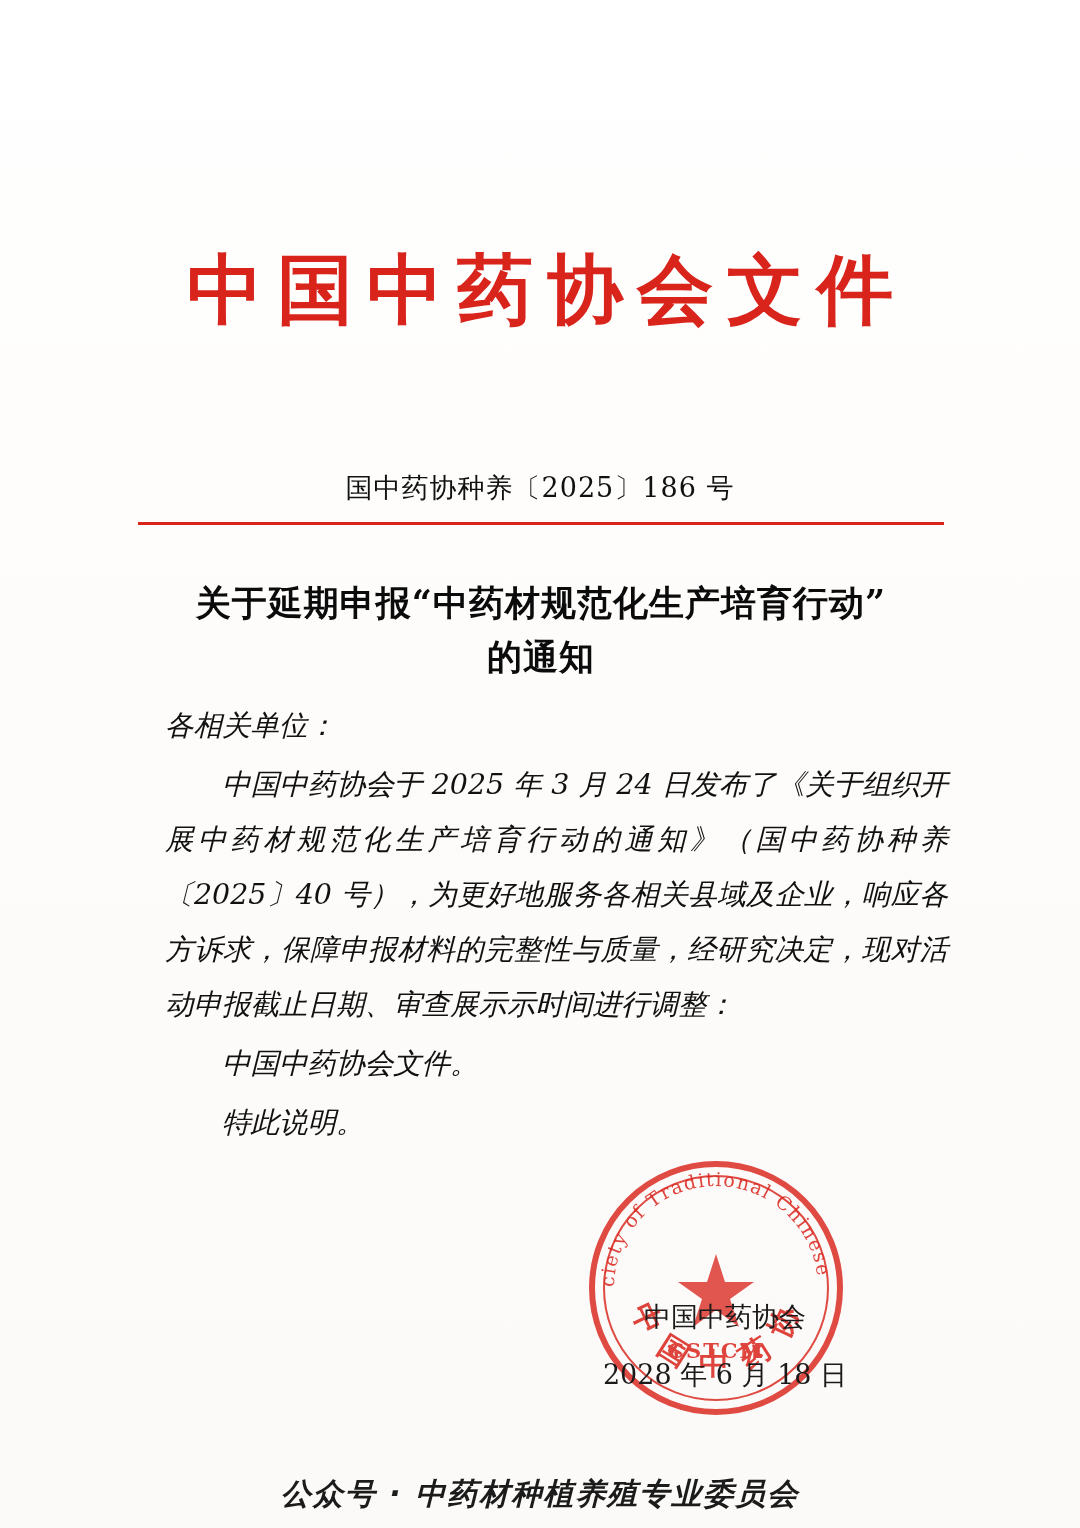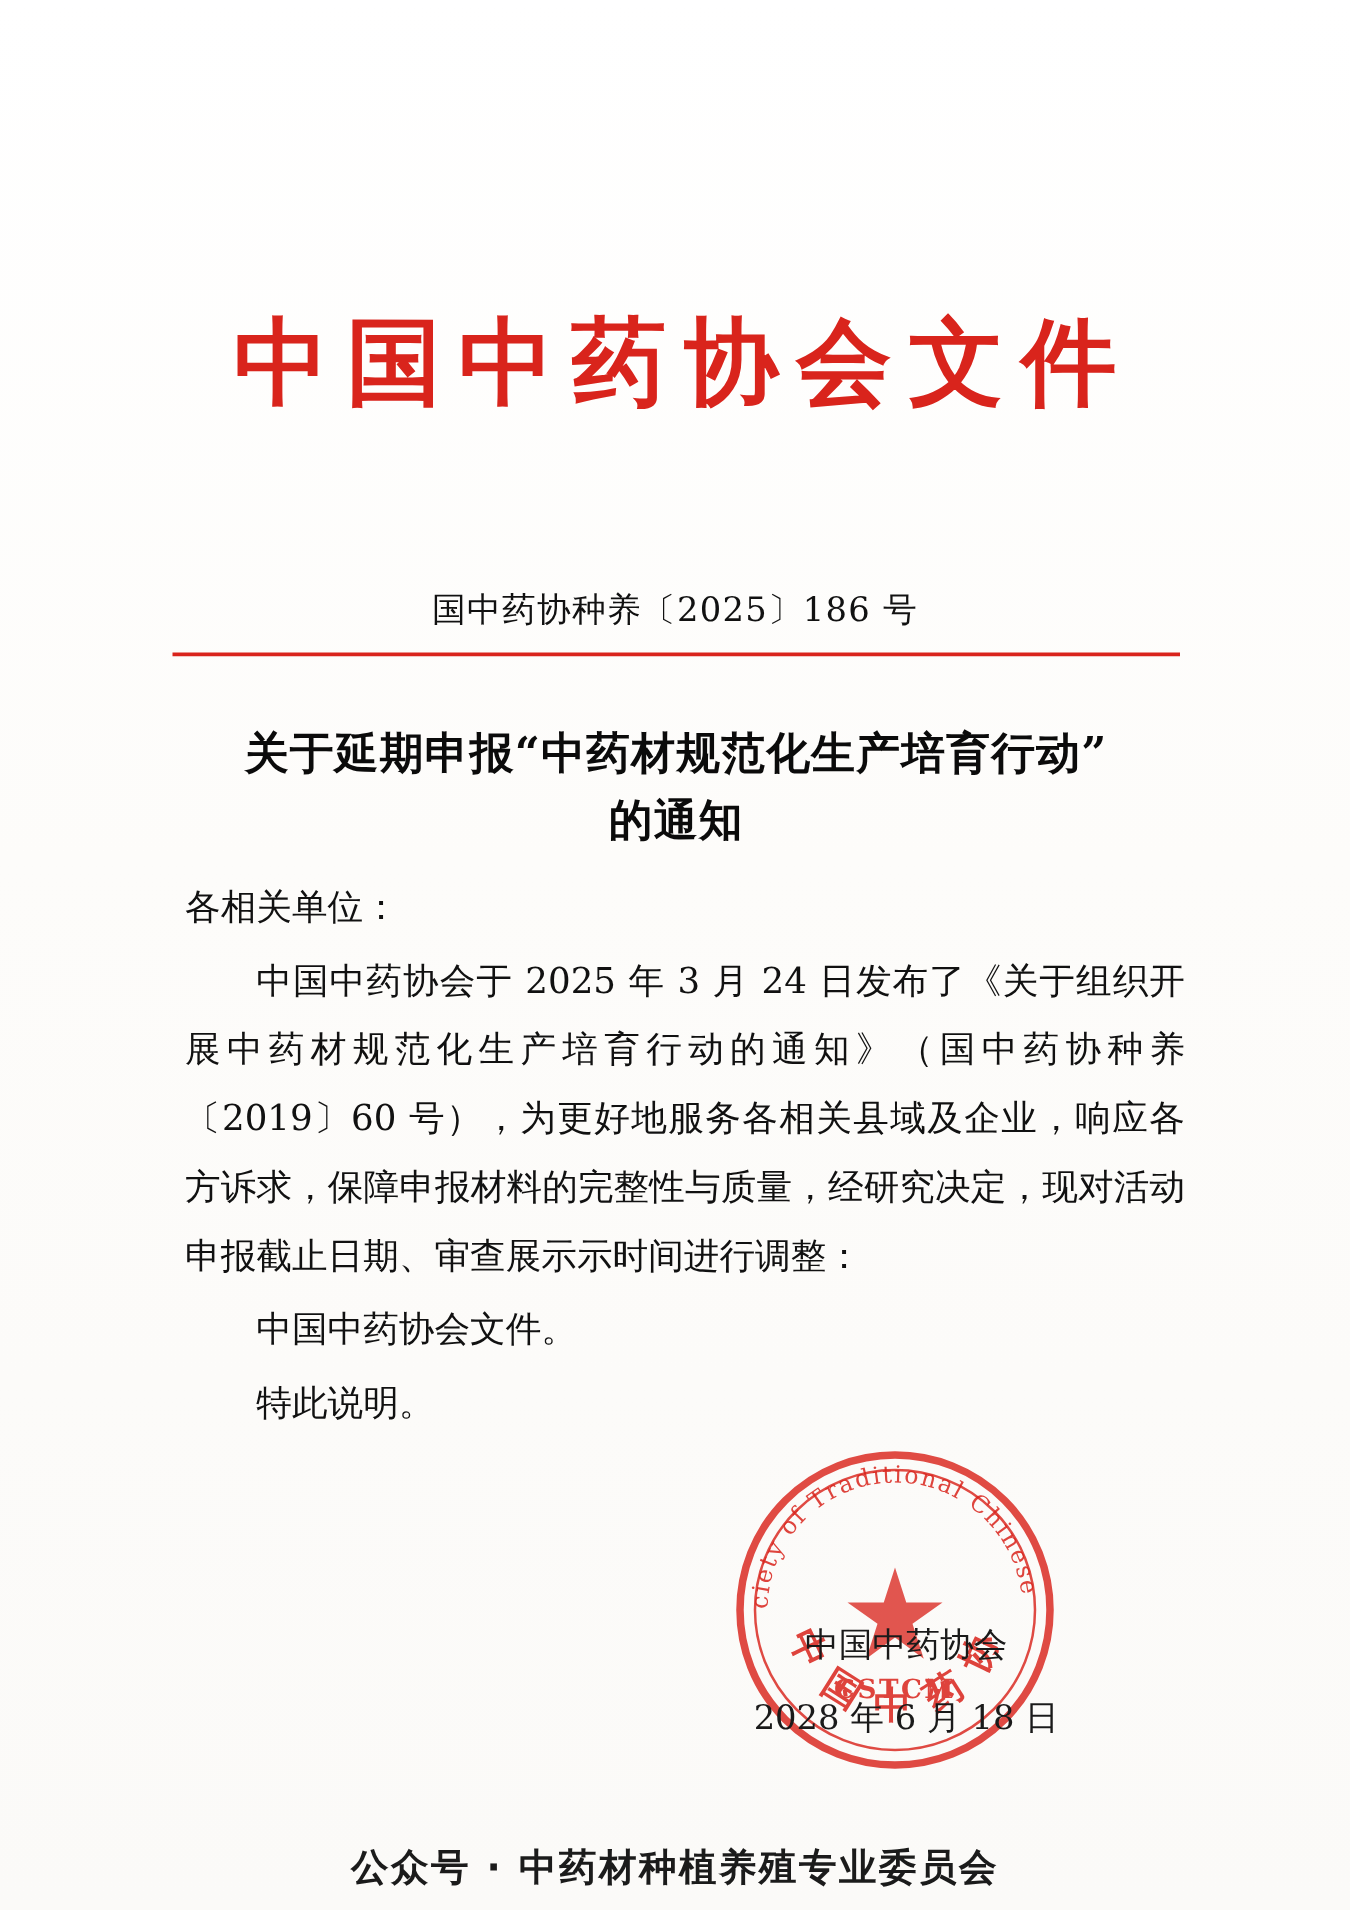--- a/index.html
+++ b/index.html
@@ -94,7 +94,8 @@
     text-justify: inter-ideograph;
   }
   .body-text p {
-    margin: 0 0 4px 0;
+    margin: 0 0 4px 17px;
+    font-style: italic;
   }
   .indent2 {
     text-indent: 2em;

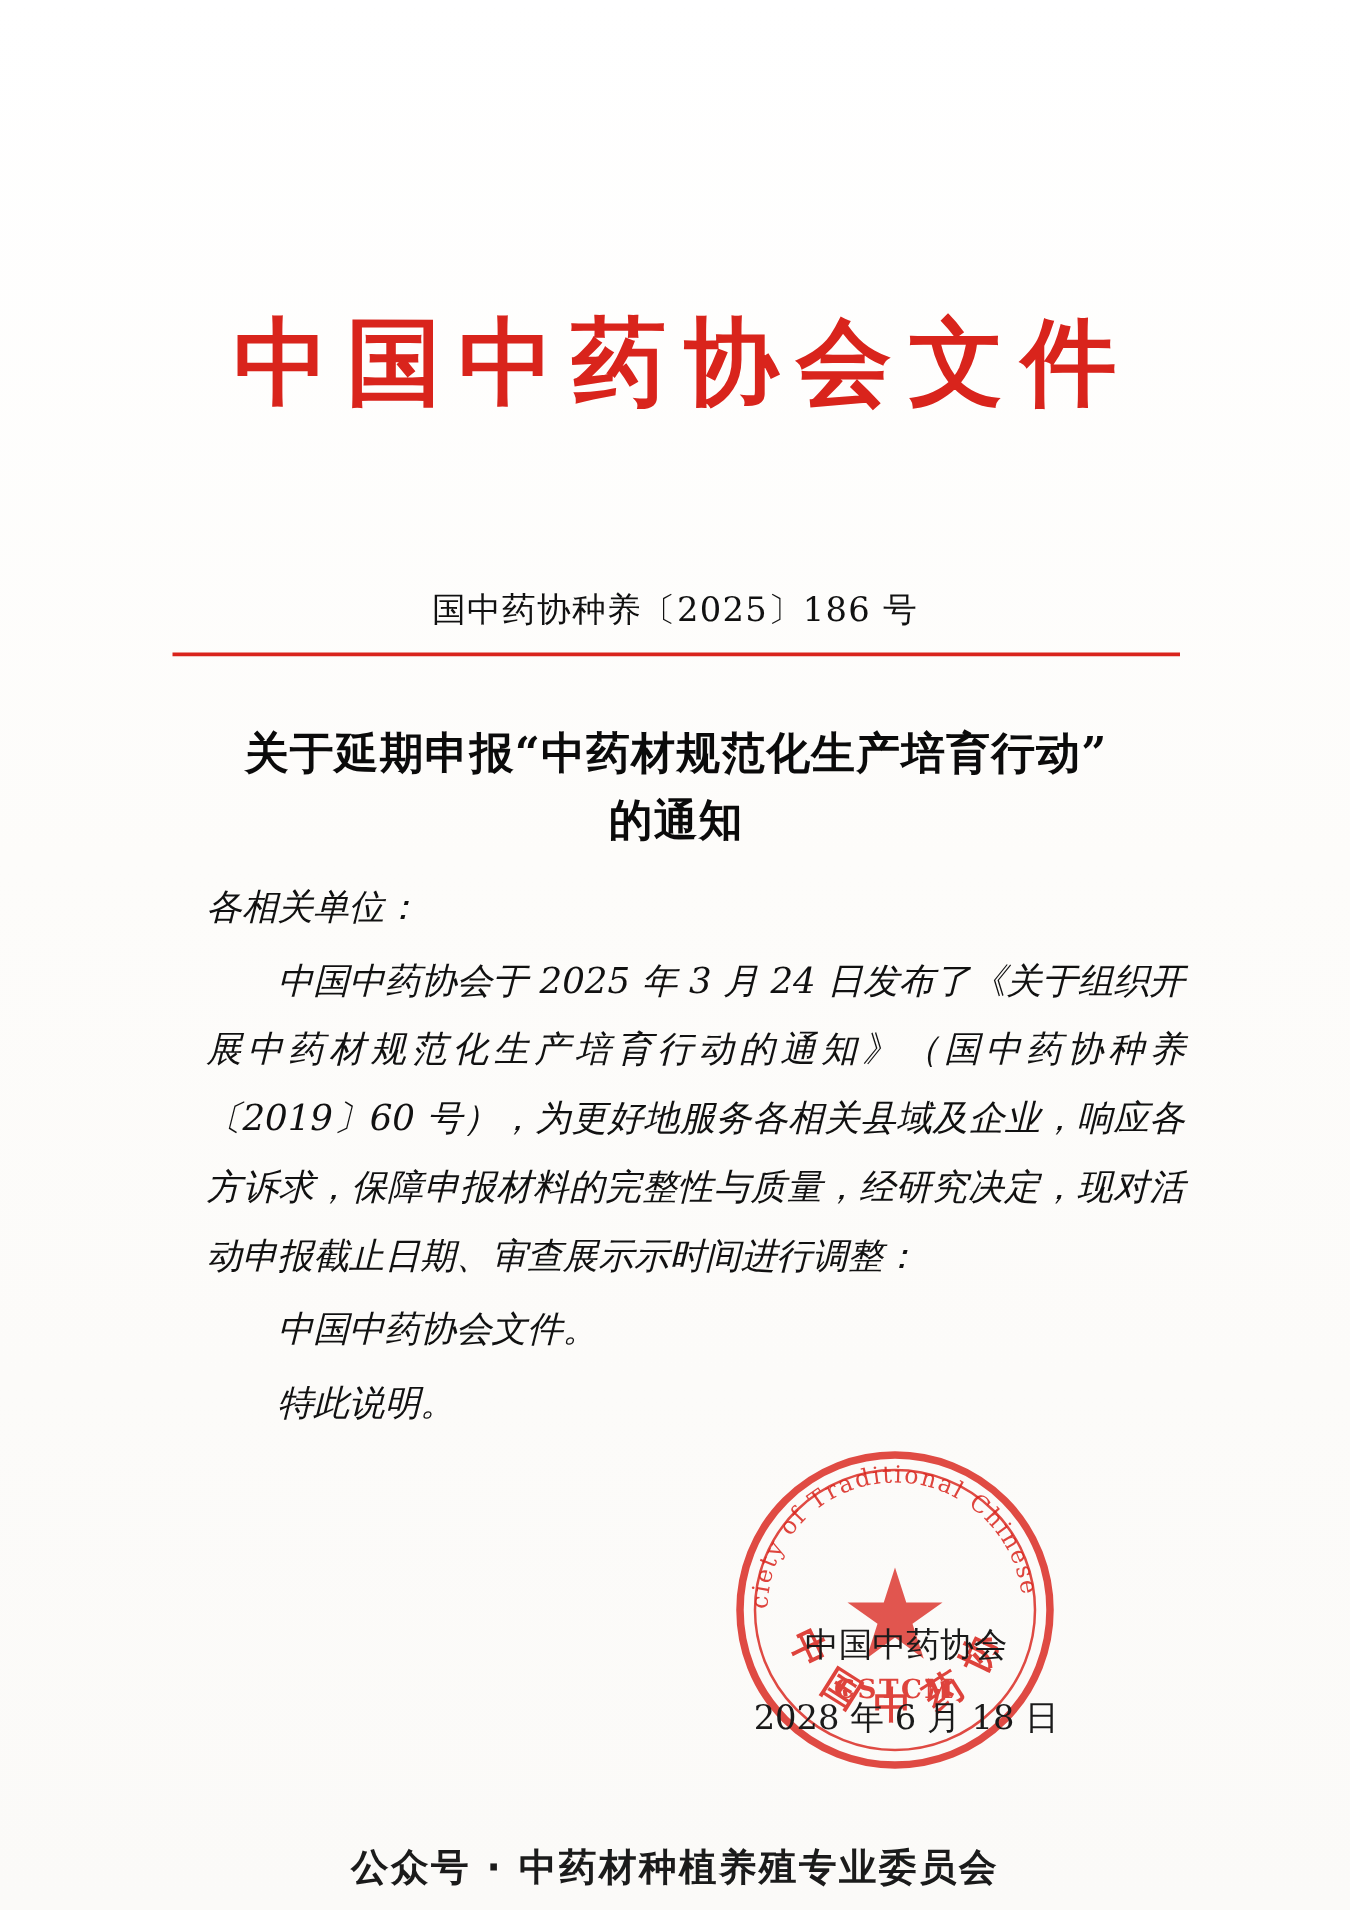--- a/index.html
+++ b/index.html
@@ -157,7 +157,7 @@
 
   <div class="body-text">
     <p>各相关单位：</p>
-    <p class="indent2">中国中药协会于 2025 年 3 月 24 日发布了《关于组织开展中药材规范化生产培育行动的通知》（国中药协种养〔2019〕60 号），为更好地服务各相关县域及企业，响应各方诉求，保障申报材料的完整性与质量，经研究决定，现对活动申报截止日期、审查展示示时间进行调整：</p>
+    <p class="indent2">中国中药协会于 2025 年 3 月 24 日发布了《关于组织开展中药材规范化生产培育行动的通知》（国中药协种养〔2025〕40 号），为更好地服务各相关县域及企业，响应各方诉求，保障申报材料的完整性与质量，经研究决定，现对活动申报截止日期、审查展示示时间进行调整：</p>
     <p class="indent2">中国中药协会文件。</p>
     <p class="indent2">特此说明。</p>
   </div>

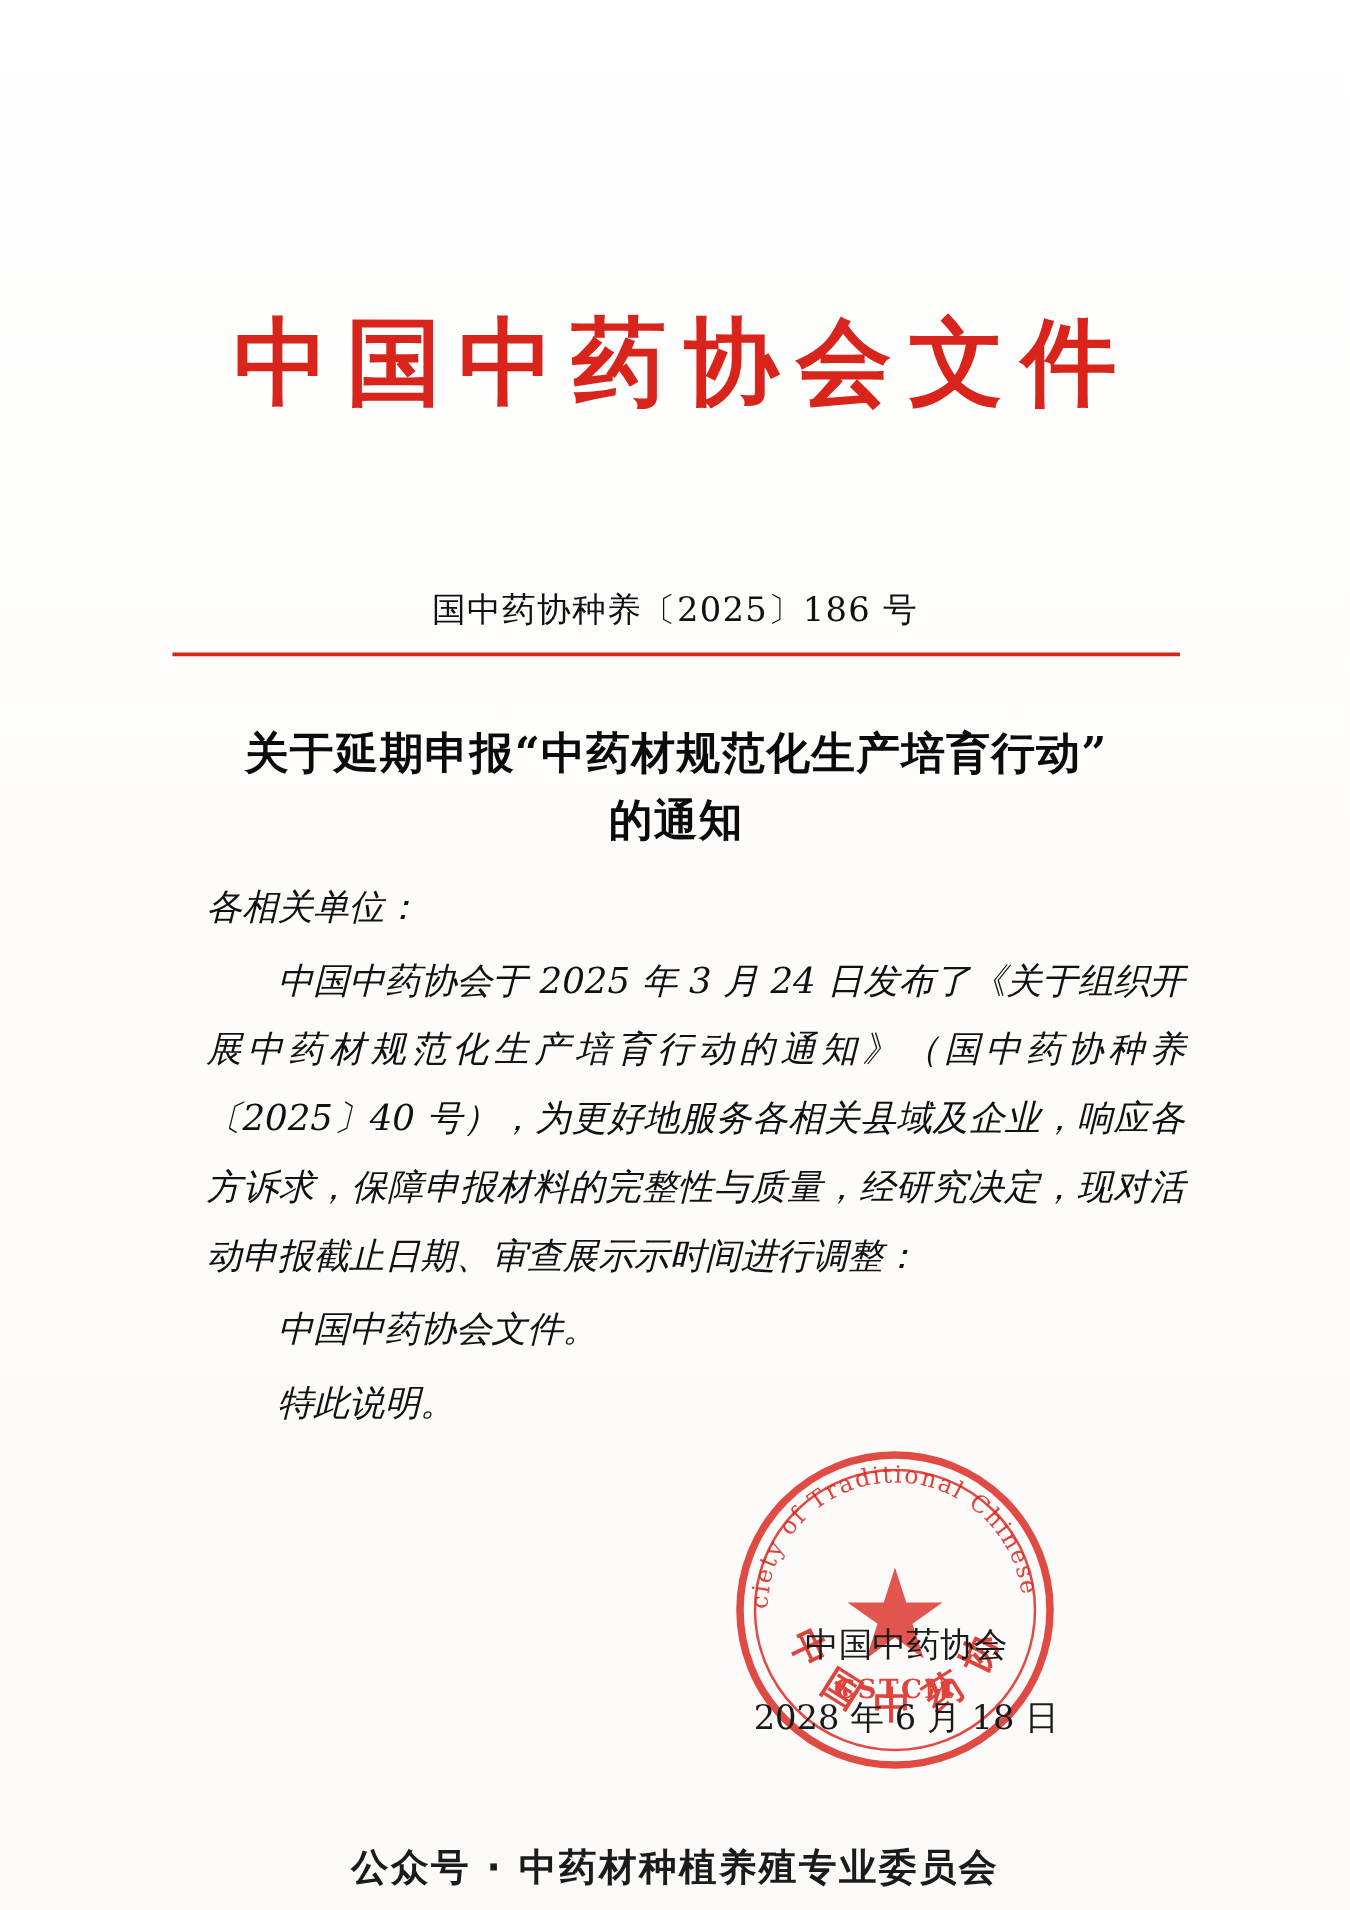--- a/index.html
+++ b/index.html
@@ -134,6 +134,7 @@
     color: #1b1b1b;
     letter-spacing: 2px;
     font-family: "DejaVu Sans", "Liberation Sans", sans-serif;
+    font-style: italic;
   }
 </style>
 </head>

